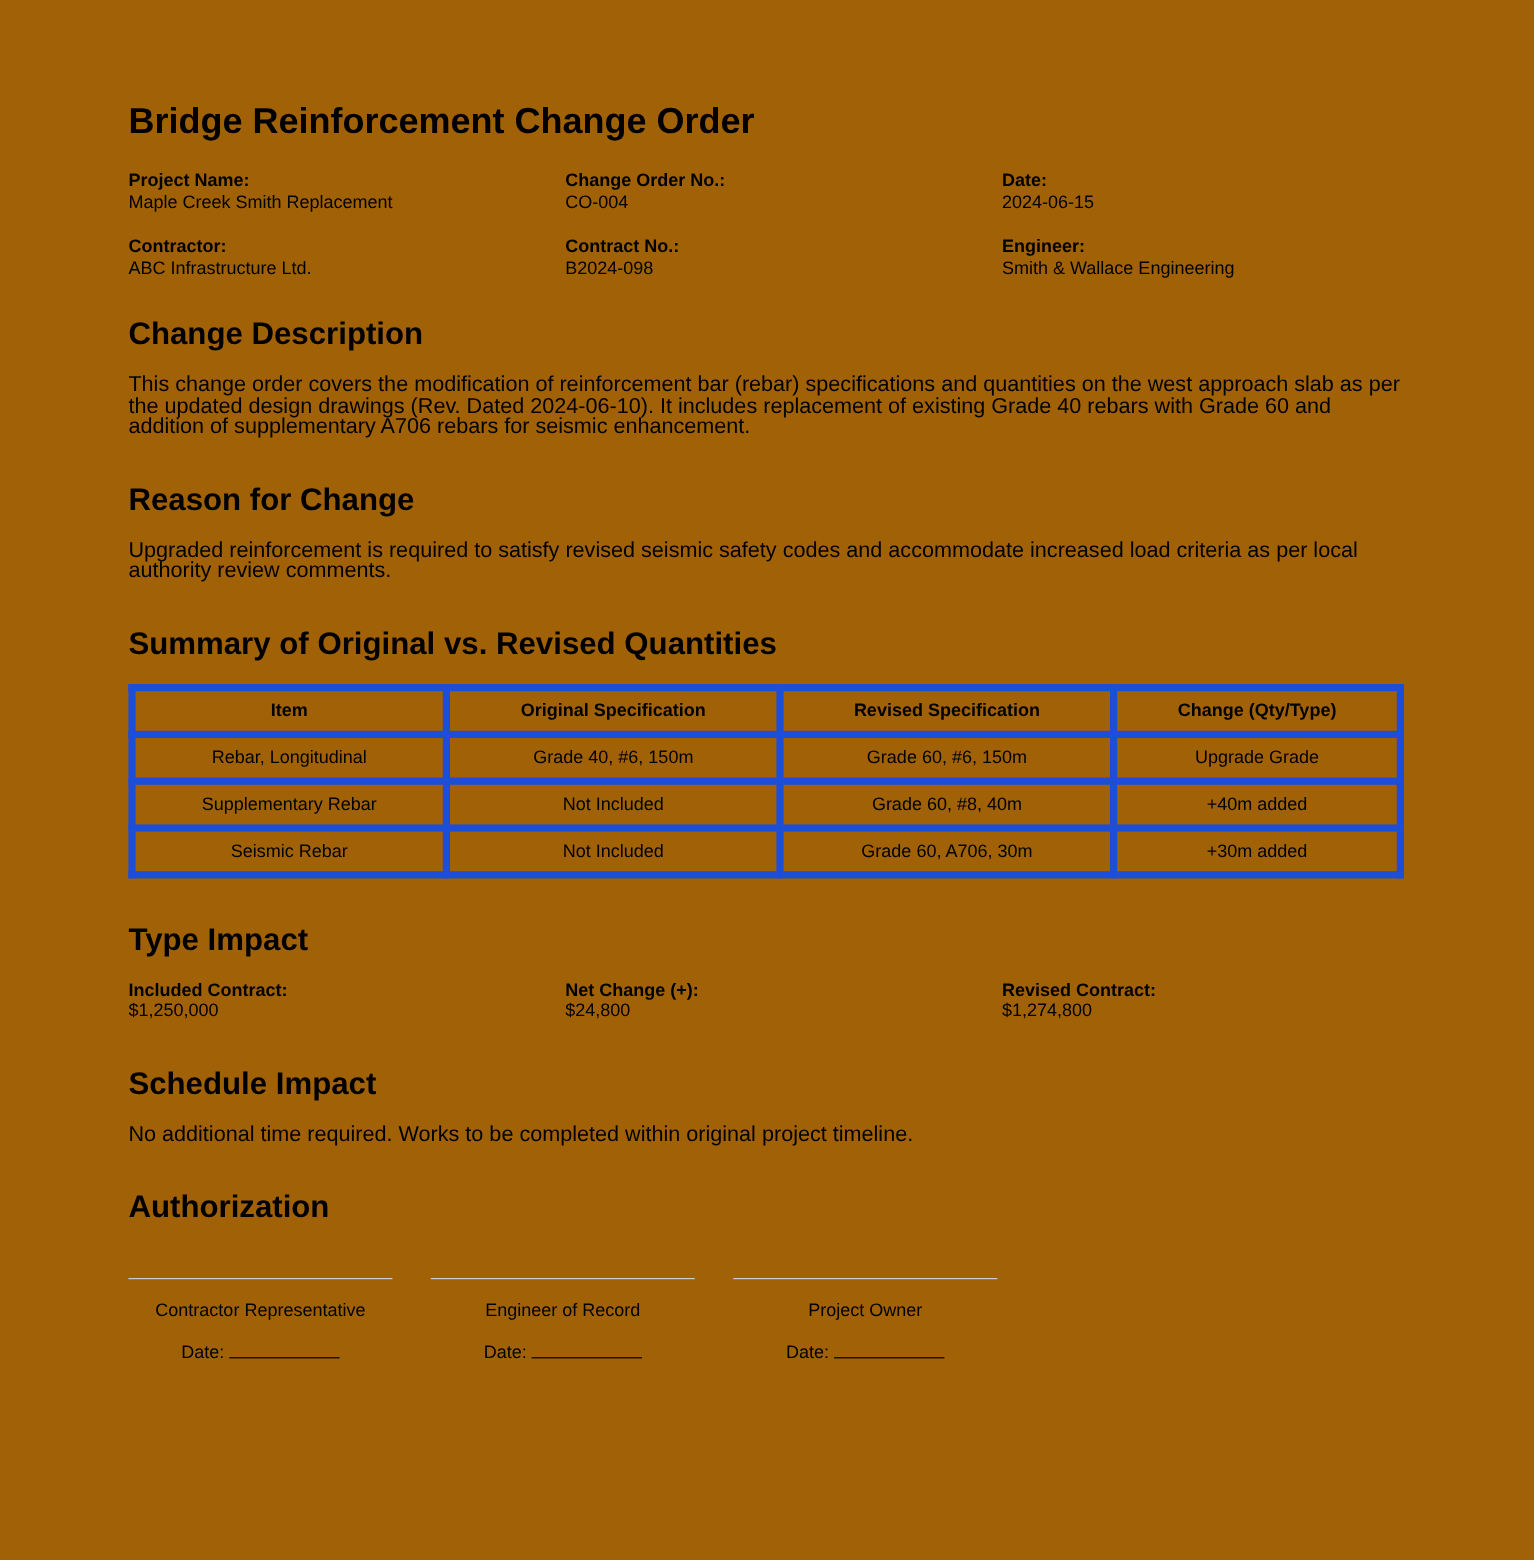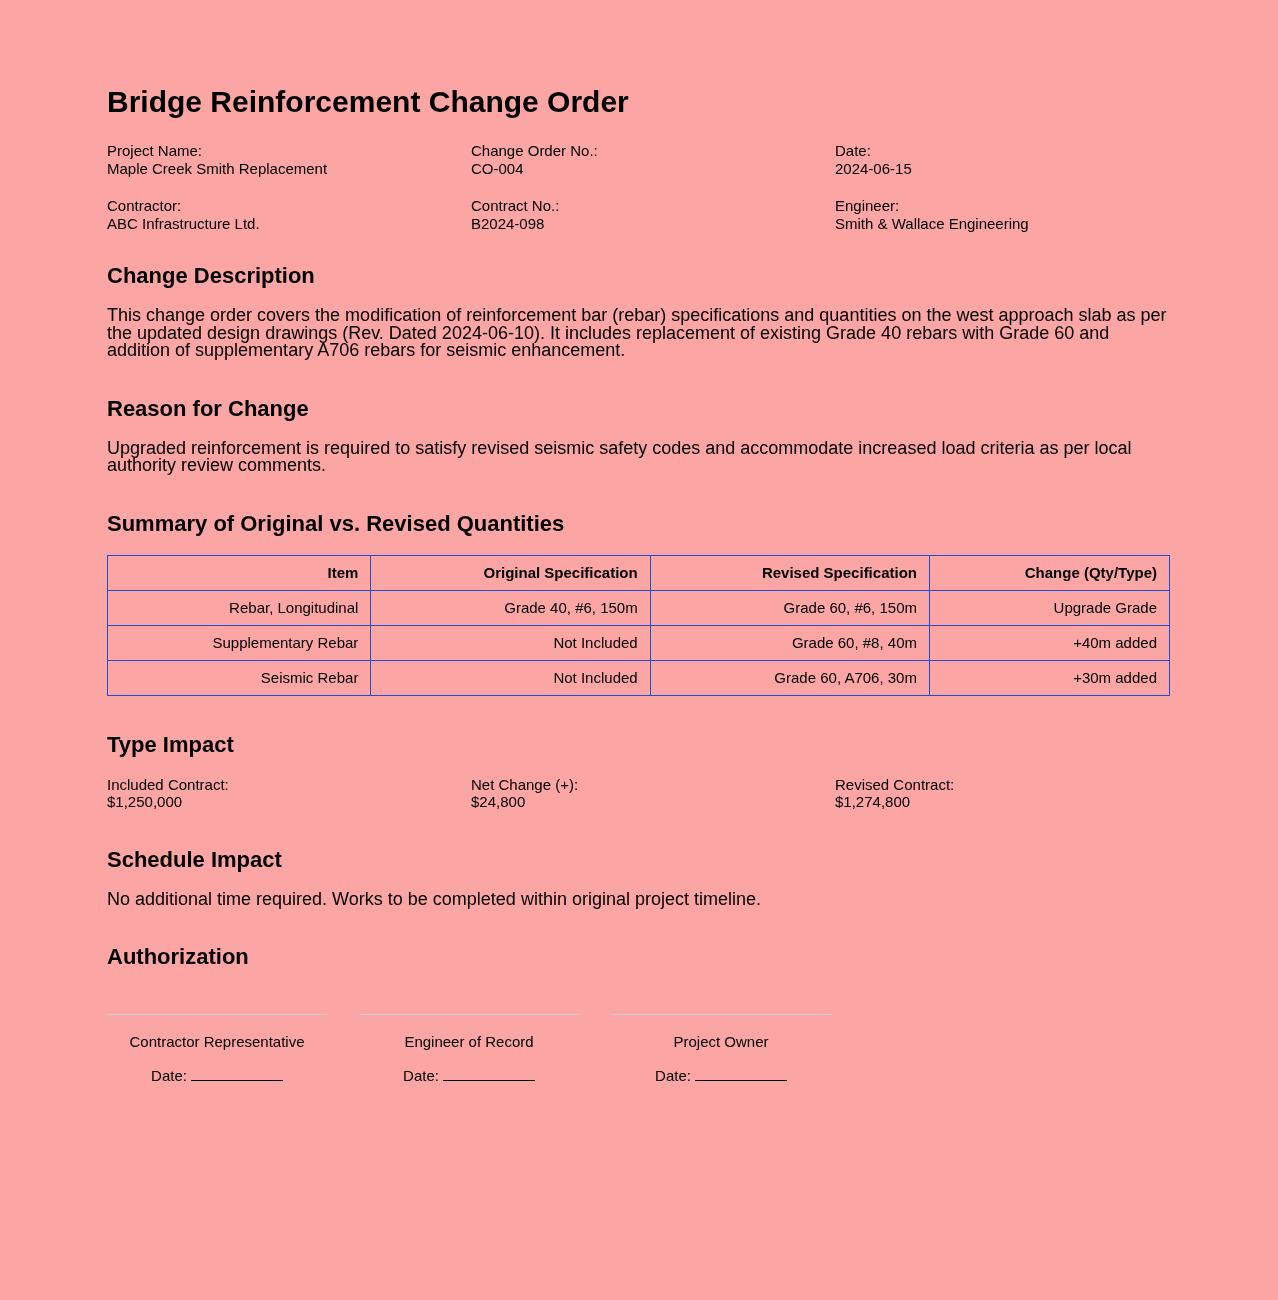--- a/index.html
+++ b/index.html
@@ -11,7 +11,7 @@
   .page {
     width: 1278px;
     height: 1300px;
-    background: #fca5a5;
+    background: #a16207;
     padding: 85px 108px 0 107px;
     overflow: hidden;
   }

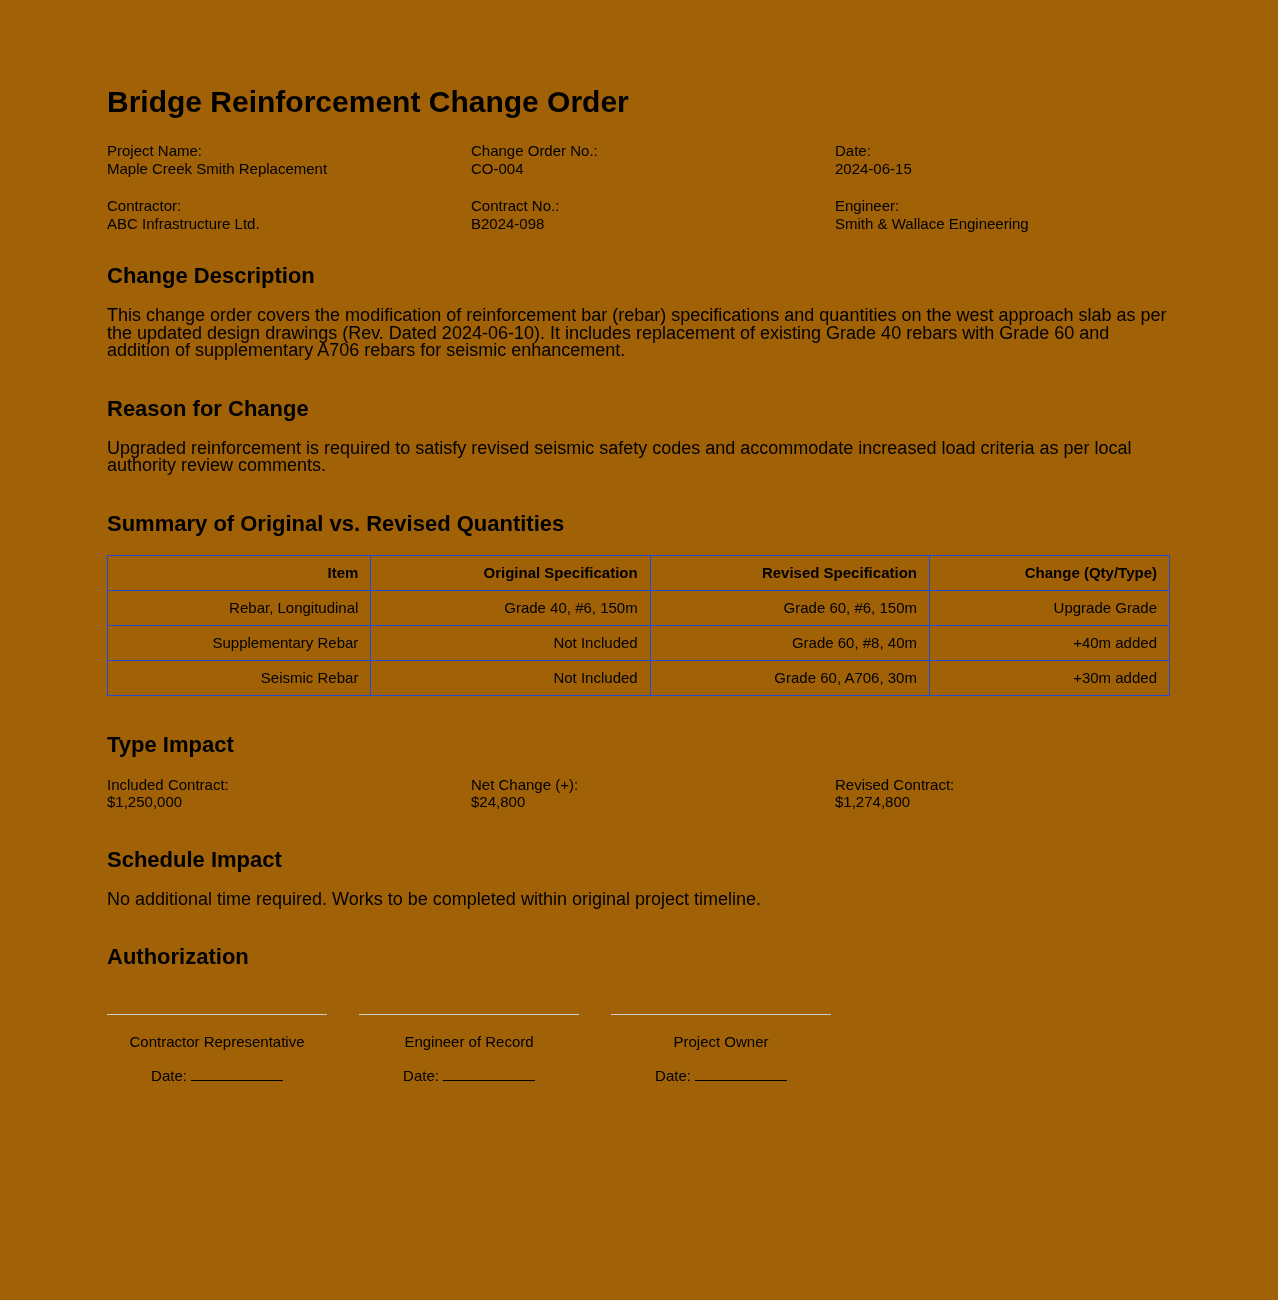--- a/index.html
+++ b/index.html
@@ -27,7 +27,7 @@
     row-gap: 20px;
     margin-bottom: 10px;
   }
-  .meta-label { font-weight: normal; font-size: 15px; line-height: 17.5px; }
+  .meta-label { font-weight: bold; font-size: 15px; line-height: 17.5px; }
   .meta-value { font-size: 15px; line-height: 17.5px; }
   h2.section-heading {
     font-size: 22px;

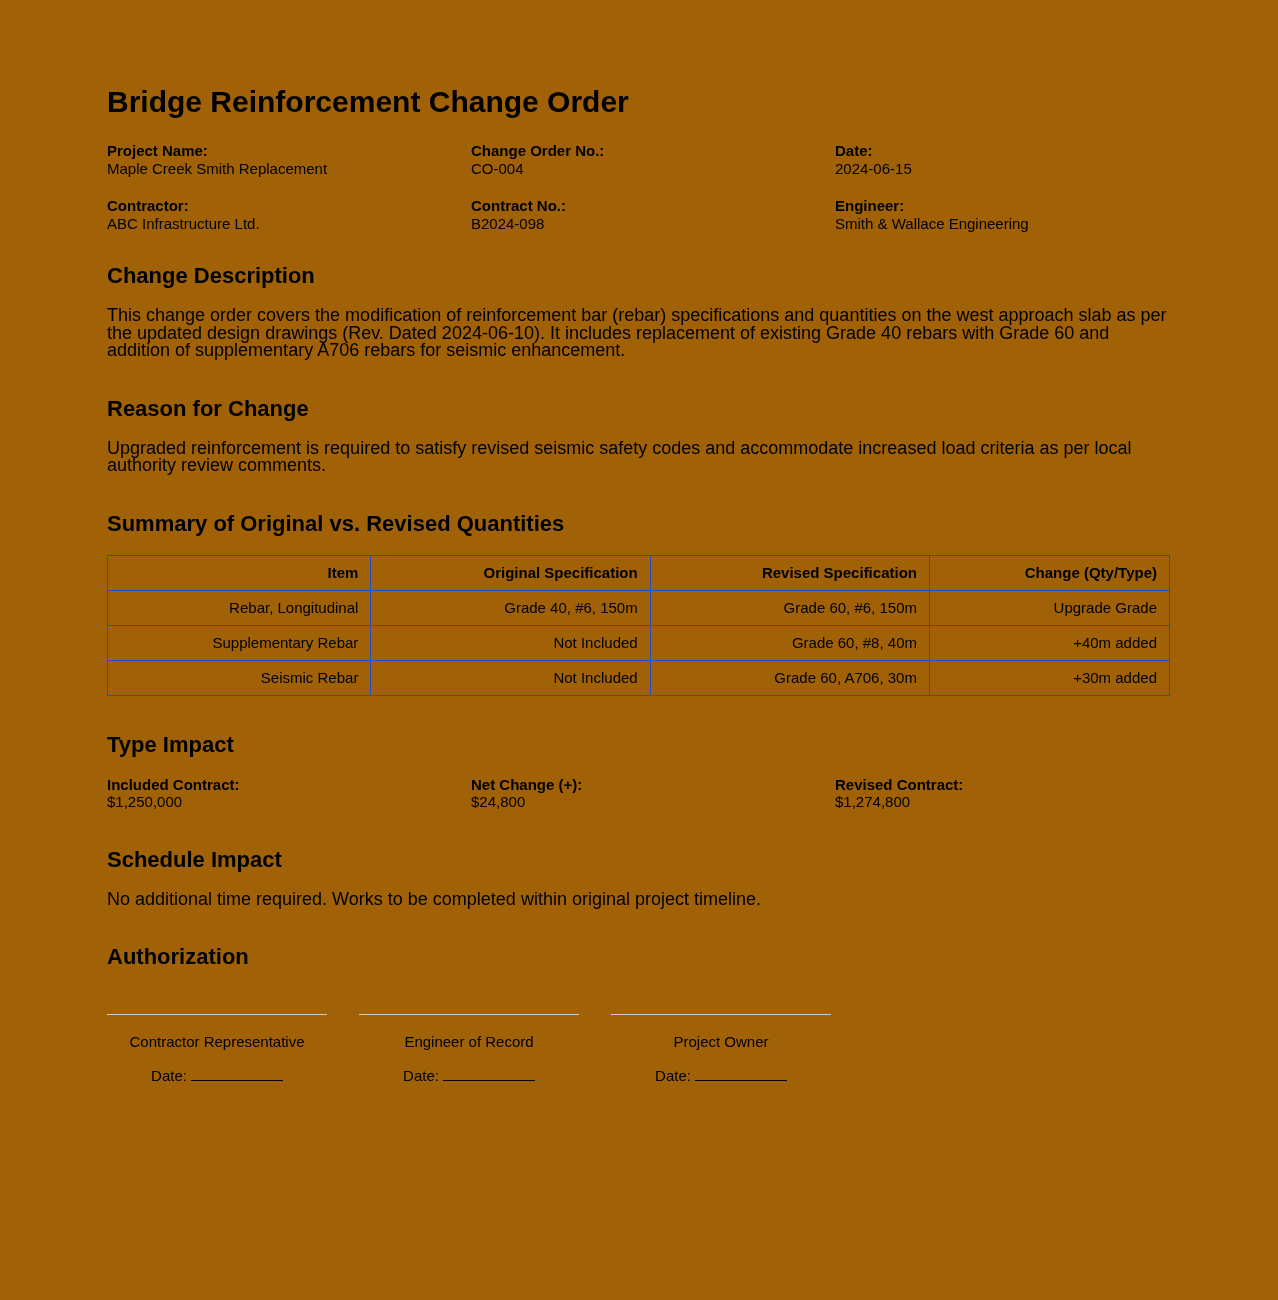--- a/index.html
+++ b/index.html
@@ -30,7 +30,7 @@
   .meta-label { font-weight: bold; font-size: 15px; line-height: 17.5px; }
   .meta-value { font-size: 15px; line-height: 17.5px; }
   h2.section-heading {
-    font-size: 22px;
+    font-size: 26px;
     font-weight: bold;
     margin: 36px 0 18px 0;
   }

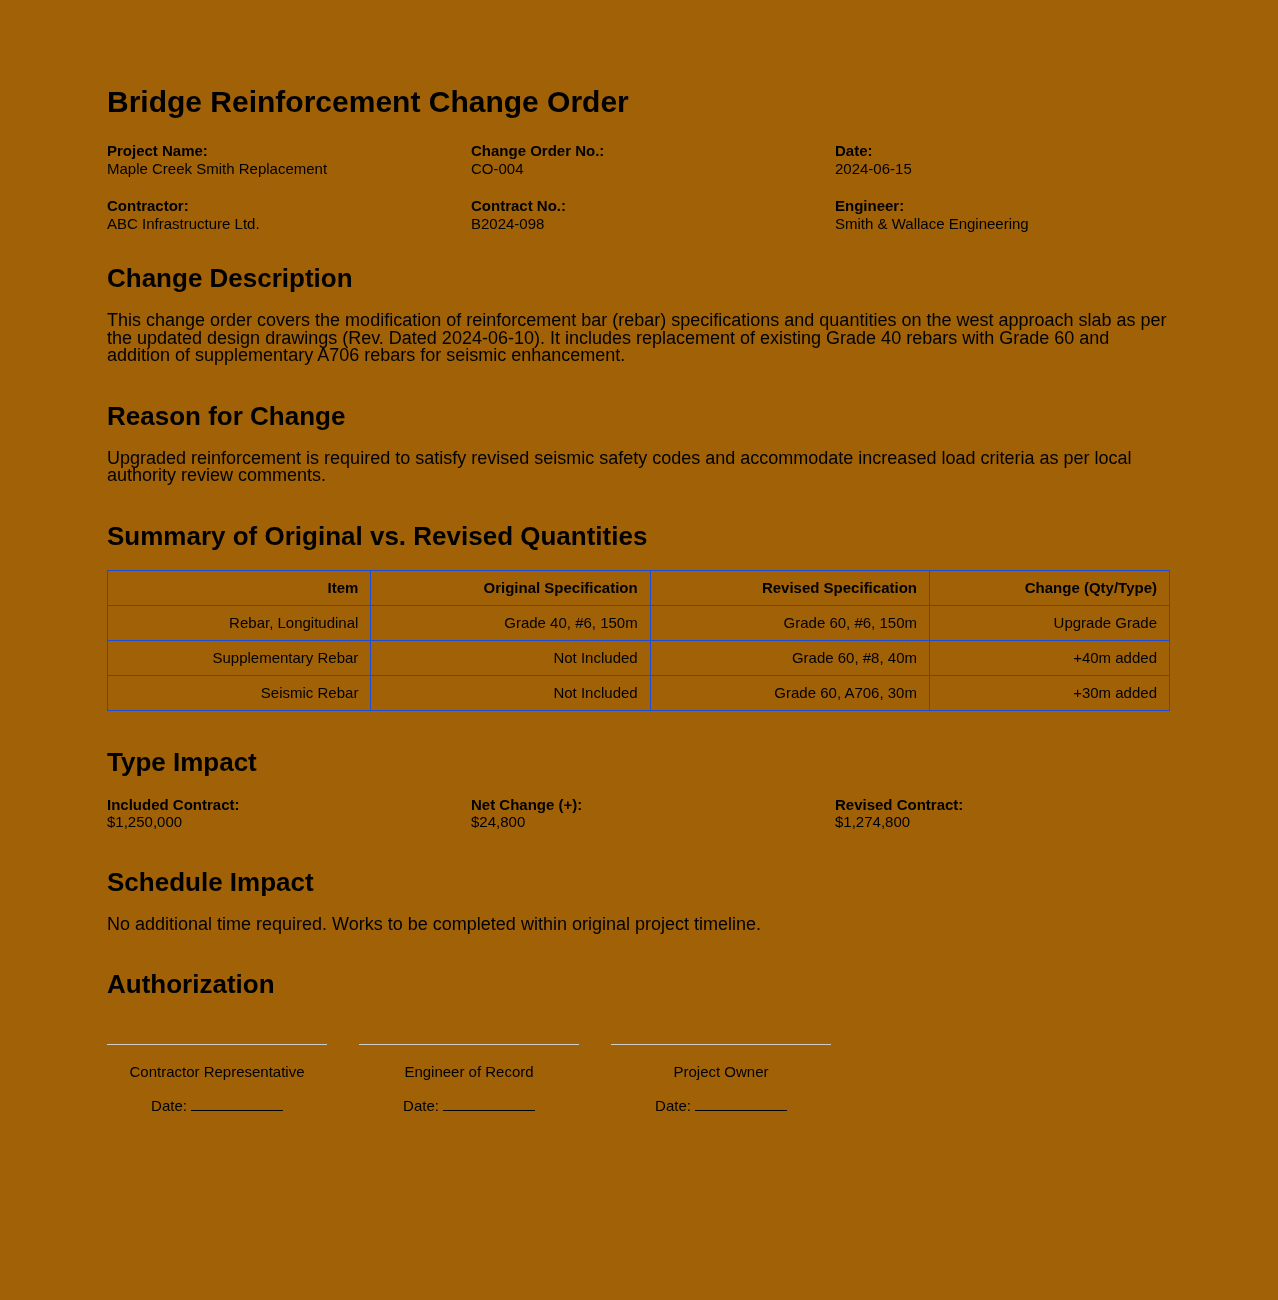--- a/index.html
+++ b/index.html
@@ -47,8 +47,8 @@
     font-size: 15px;
   }
   table.qty-table th, table.qty-table td {
-    border: 1px solid #1d4ed8;
-    text-align: right;
+    border: 6px solid #1d4ed8;
+    text-align: center;
     padding: 8px 12px;
     height: 35px;
     font-weight: normal;

